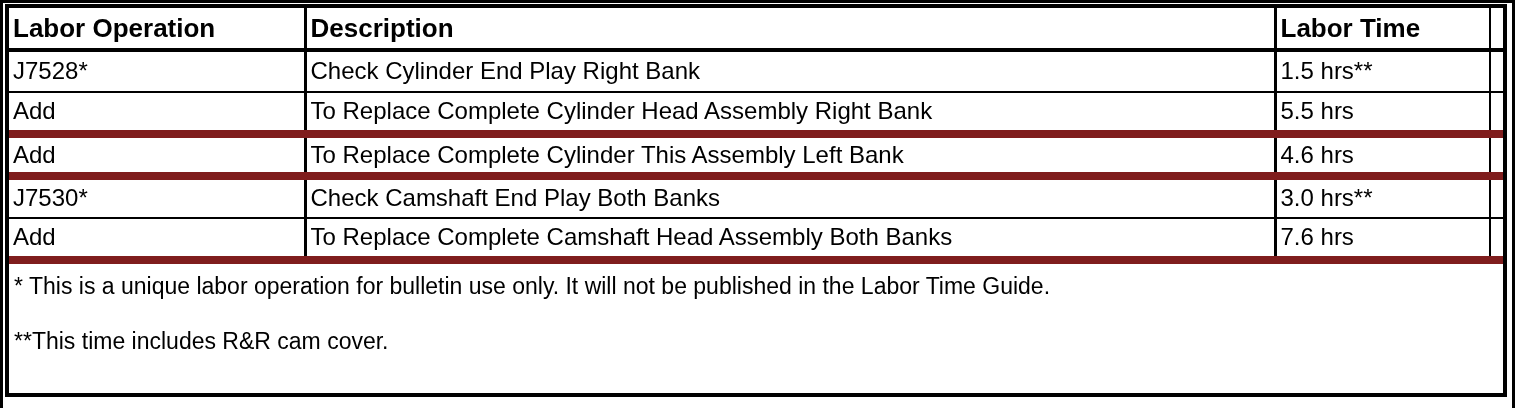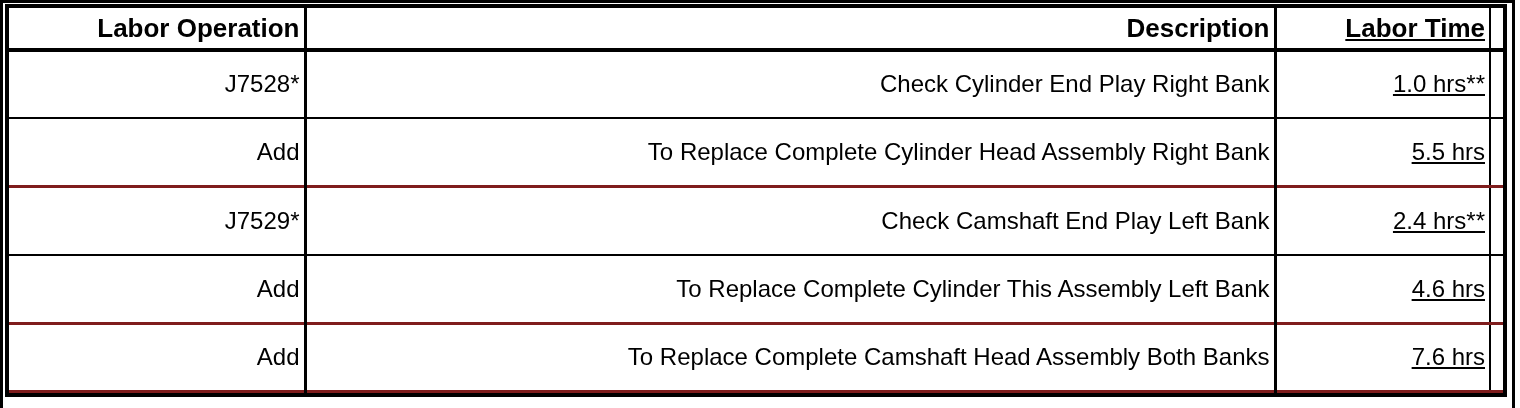--- a/index.html
+++ b/index.html
@@ -34,7 +34,7 @@
     table-layout: fixed;
   }
   .labor-table th, .labor-table td {
-    text-align: right;
+    text-align: left;
     vertical-align: middle;
     font-size: 24px;
     line-height: 1.1;

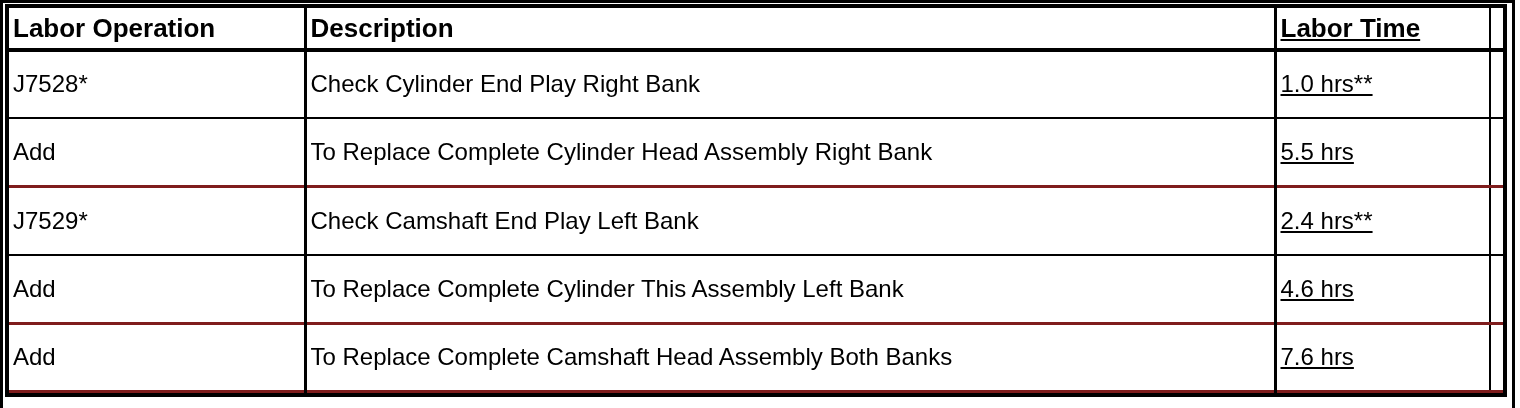--- a/index.html
+++ b/index.html
@@ -49,7 +49,7 @@
   
   .col-op   { border-right: 3px solid #000; }
   .col-desc { border-right: 3px solid #000; }
-  .col-time { border-right: 2px solid #000; text-decoration: underline; }
+  .col-time { border-right: 2px solid #000; }
   .col-empty { border-right: none; }
   
   tr.header-row { border-bottom: 4px solid #000; height: 42px; }

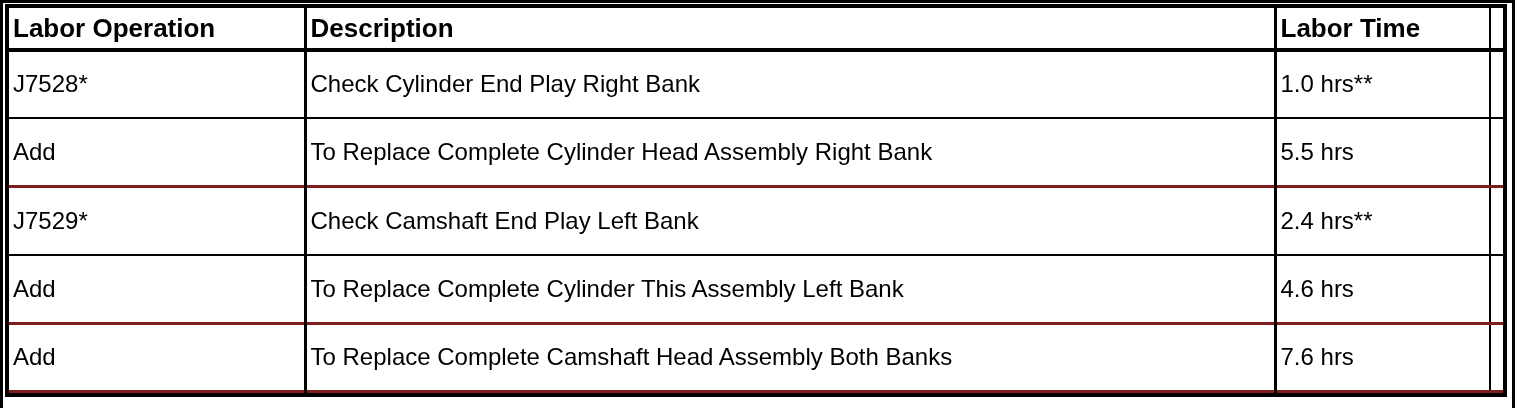--- a/index.html
+++ b/index.html
@@ -91,7 +91,7 @@
       <tr class="row-thin">
         <td class="col-op">J7528*</td>
         <td class="col-desc">Check Cylinder End Play Right Bank</td>
-        <td class="col-time">1.0 hrs**</td>
+        <td class="col-time">1.5 hrs**</td>
         <td class="col-empty"></td>
       </tr>
       <tr class="row-thick">

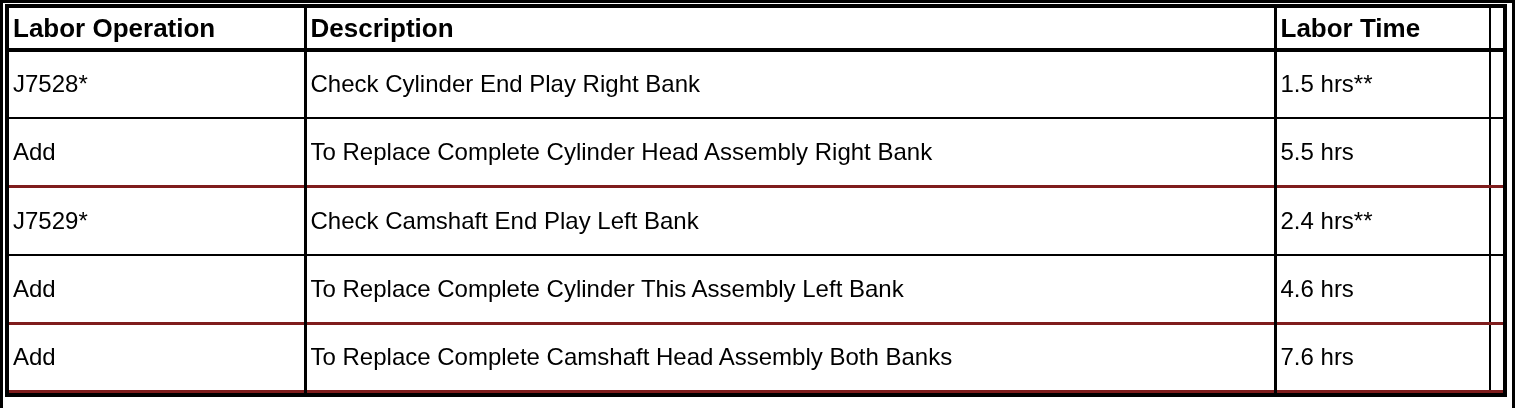--- a/index.html
+++ b/index.html
@@ -54,7 +54,7 @@
   
   tr.header-row { border-bottom: 4px solid #000; height: 42px; }
   tr.row-thin   { border-bottom: 2px solid #000; height: 42px; }
-  tr.row-thick  { border-bottom: 3px solid #7f1d1d; height: 42px; padding-left: 23px; }
+  tr.row-thick  { border-bottom: 8px solid #7f1d1d; height: 42px; padding-left: 23px; }
   tr.notes-row  { border-bottom: none; }
   td.notes-cell {
     text-align: left;

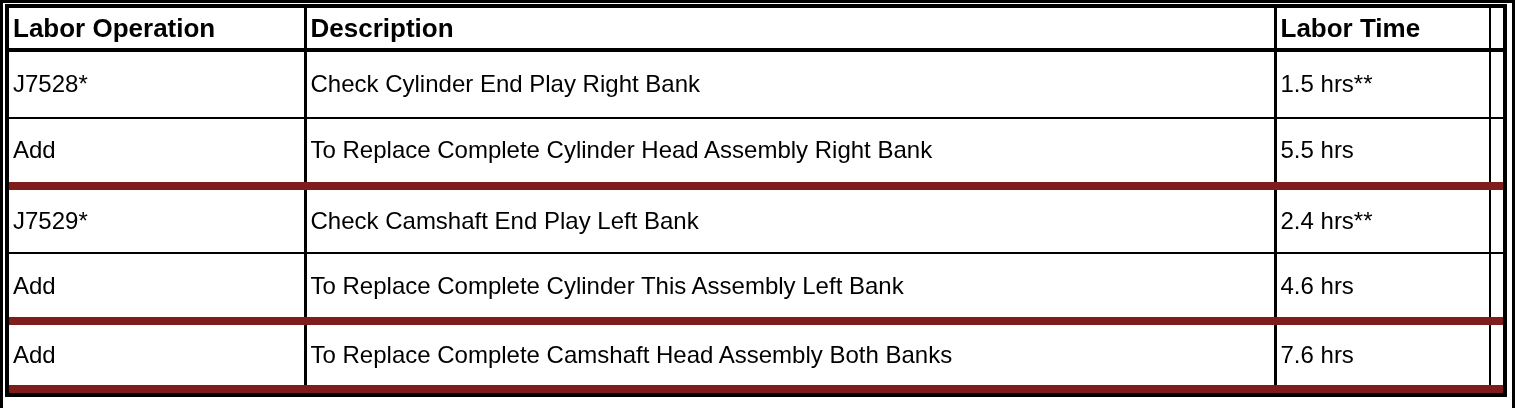--- a/index.html
+++ b/index.html
@@ -100,12 +100,6 @@
         <td class="col-time">5.5 hrs</td>
         <td class="col-empty"></td>
       </tr>
-      <tr class="row-thin">
-        <td class="col-op">J7529*</td>
-        <td class="col-desc">Check Camshaft End Play Left Bank</td>
-        <td class="col-time">2.4 hrs**</td>
-        <td class="col-empty"></td>
-      </tr>
       <tr class="row-thick">
         <td class="col-op">Add</td>
         <td class="col-desc">To Replace Complete Cylinder This Assembly Left Bank</td>

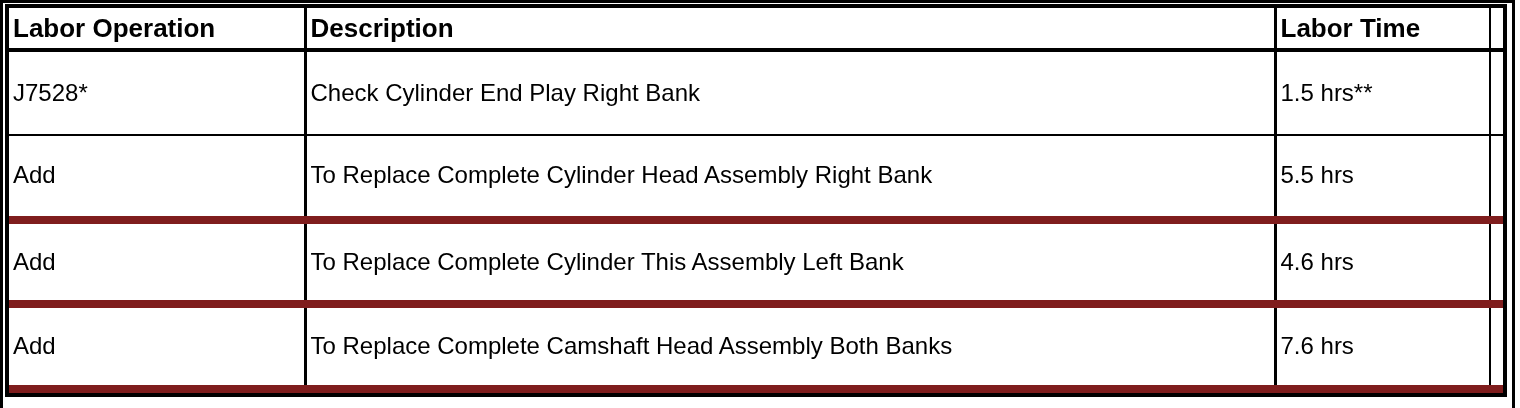--- a/index.html
+++ b/index.html
@@ -106,6 +106,12 @@
         <td class="col-time">4.6 hrs</td>
         <td class="col-empty"></td>
       </tr>
+      <tr class="row-thin">
+        <td class="col-op">J7530*</td>
+        <td class="col-desc">Check Camshaft End Play Both Banks</td>
+        <td class="col-time">3.0 hrs**</td>
+        <td class="col-empty"></td>
+      </tr>
       <tr class="row-thick">
         <td class="col-op">Add</td>
         <td class="col-desc">To Replace Complete Camshaft Head Assembly Both Banks</td>

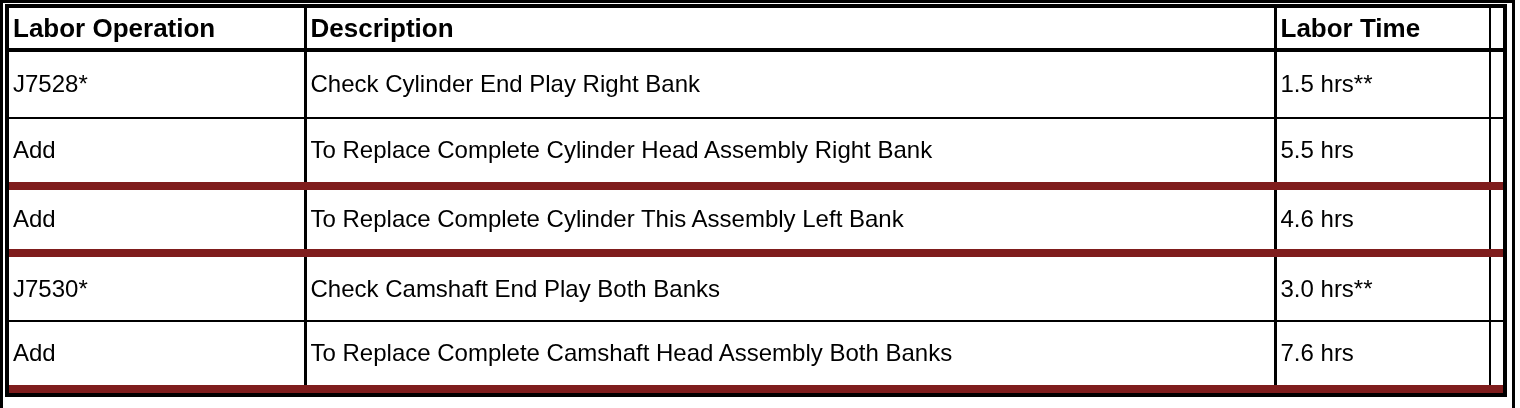--- a/index.html
+++ b/index.html
@@ -118,6 +118,12 @@
         <td class="col-time">7.6 hrs</td>
         <td class="col-empty"></td>
       </tr>
+      <tr class="notes-row">
+        <td class="notes-cell" colspan="4">
+          <p class="note-1">* This is a unique labor operation for bulletin use only. It will not be published in the Labor Time Guide.</p>
+          <p class="note-2">**This time includes R&amp;R cam cover.</p>
+        </td>
+      </tr>
     </tbody>
   </table>
 </div>

